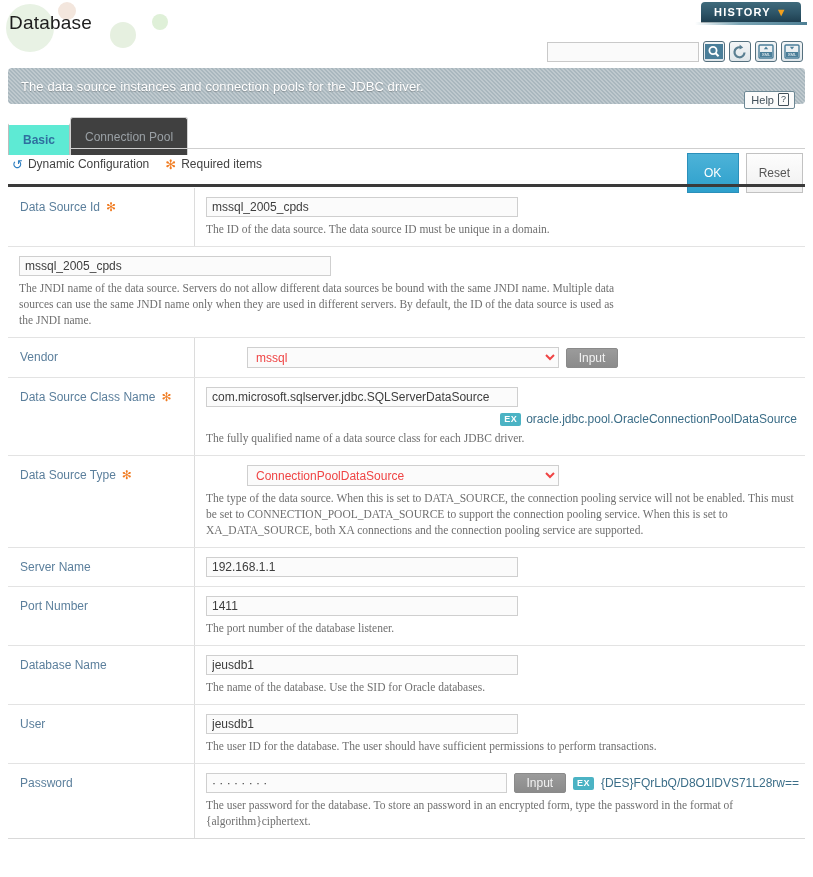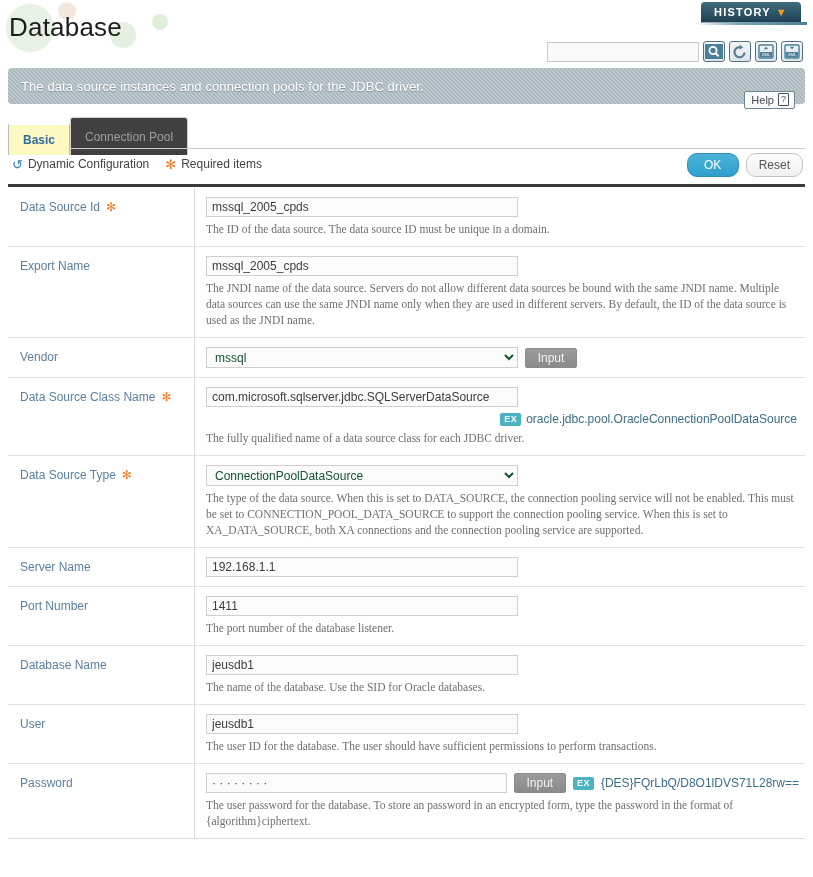--- a/index.html
+++ b/index.html
@@ -21,7 +21,7 @@
   .blob.b4 { left: 152px;top: 14px; width: 16px; height: 16px; background:#dff0d8; }
   .page-title {
     position: absolute; left: 9px; top: 12px;
-    font-size: 26px; color: #1d1d1d; letter-spacing: .2px;
+    font-size: 19px; color: #1d1d1d; letter-spacing: .2px;
     font-family: "Liberation Sans", sans-serif; font-weight: 400;
   }
 

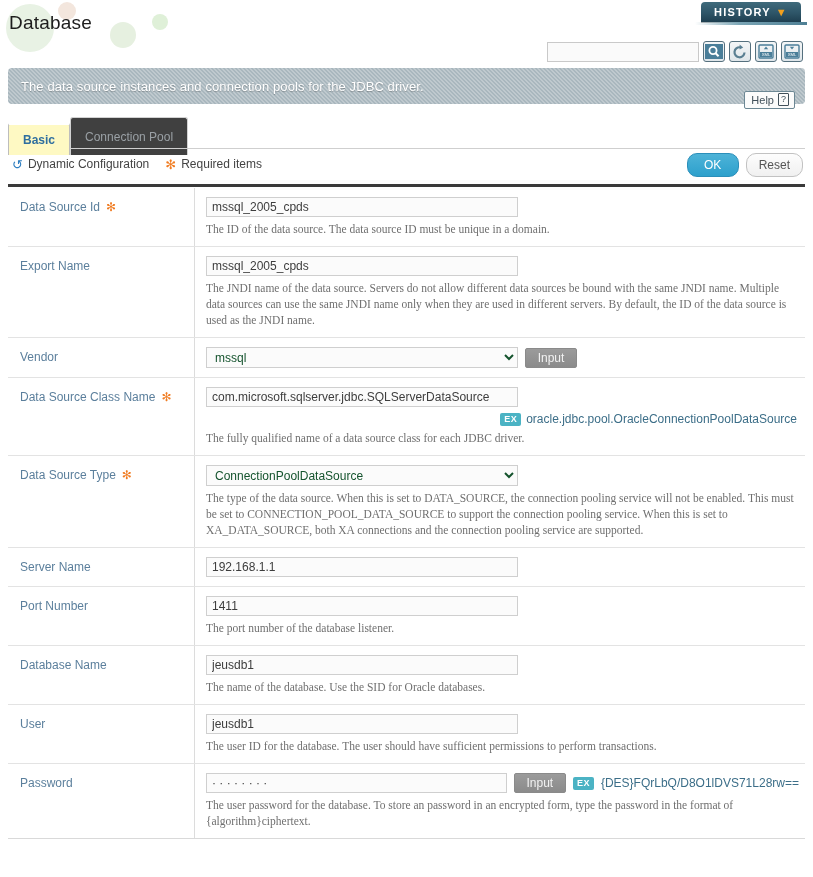--- a/index.html
+++ b/index.html
@@ -90,7 +90,7 @@
     position:relative;
   }
   .tab.active {
-    background:#fef9c3; color:#2f6f9f; font-weight:bold;
+    background:#5eead4; color:#2f6f9f; font-weight:bold;
     border-color:#bdbdbd; z-index:2; height:32px;
   }
   .tab.active::after{

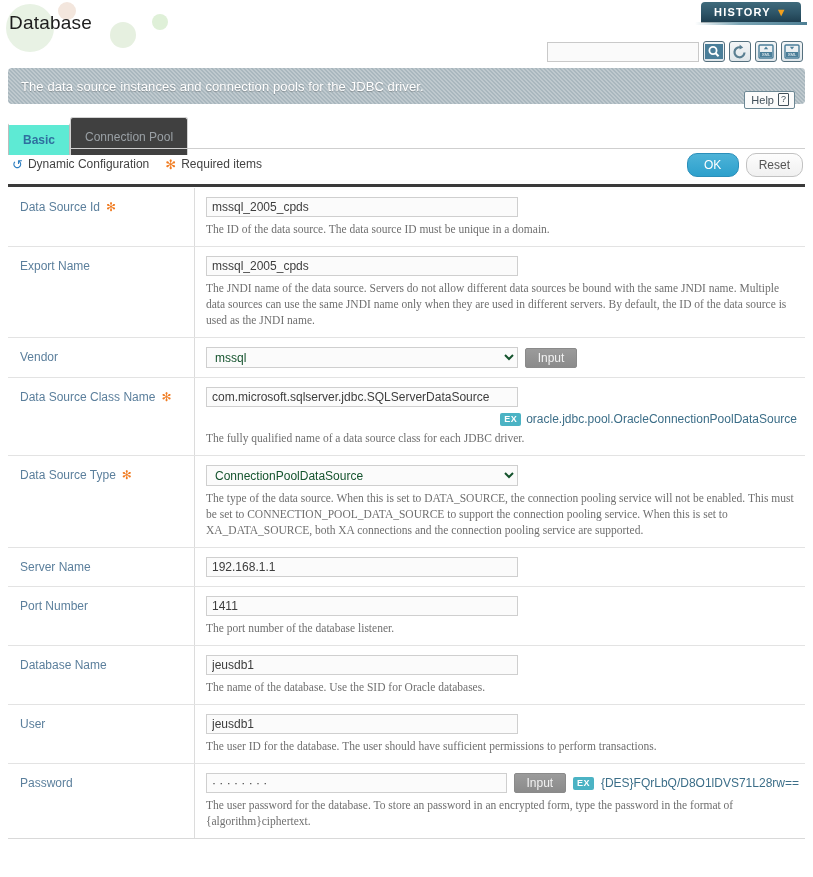--- a/index.html
+++ b/index.html
@@ -106,7 +106,7 @@
 
   .actions { position:absolute; right:10px; top:153px; display:flex; gap:7px; }
   .btn {
-    min-width:52px; height:24px; font-size:12px; border-radius:10px;
+    min-width:52px; height:40px; font-size:12px; border-radius:0;
     display:flex; align-items:center; justify-content:center; padding:0 12px;
   }
   .btn-ok { background: linear-gradient(to bottom,#4db3d8 0%, #2da0cc 100%); color:#fff; border:1px solid #2b8fba; }

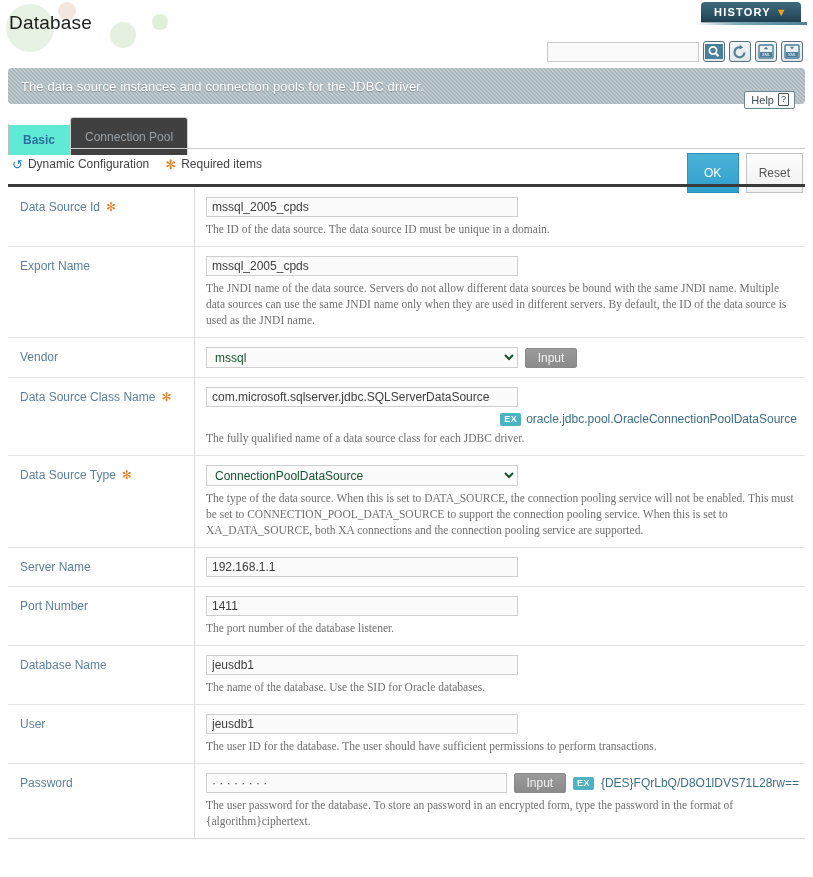--- a/index.html
+++ b/index.html
@@ -257,9 +257,6 @@
     </div>
 
     <div class="row">
-      <div class="cell-label">
-        <span>Export Name</span>
-      </div>
       <div class="cell-field">
         <div class="field-line">
           <input class="txt w310" type="text" value="mssql_2005_cpds" style="">

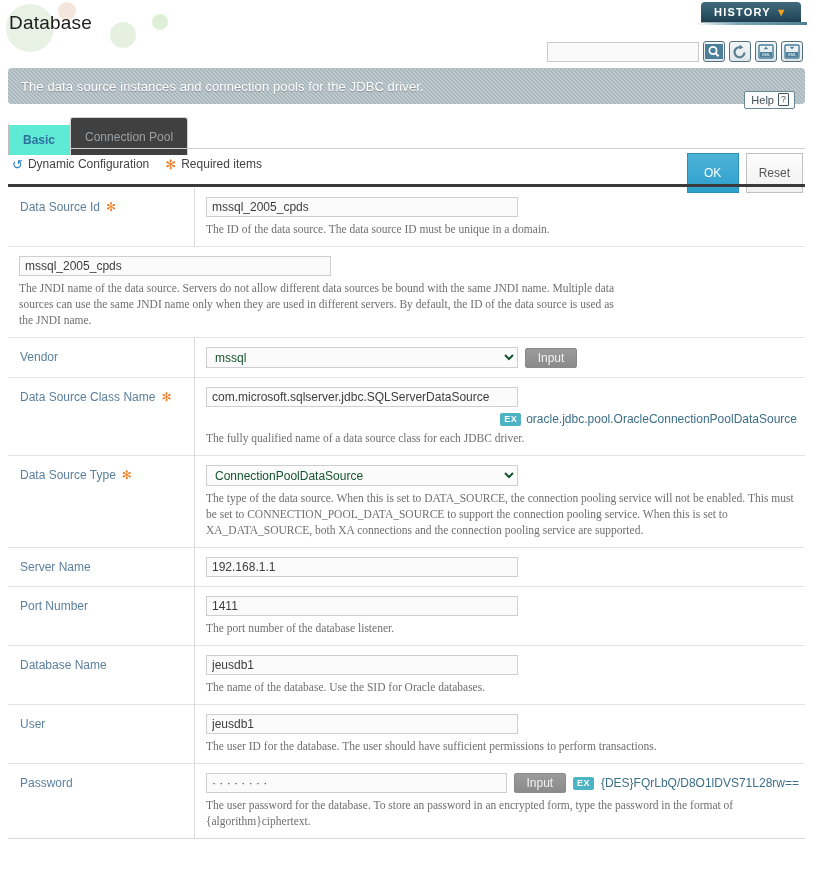--- a/index.html
+++ b/index.html
@@ -134,8 +134,9 @@
   input.w310 { width:312px; }
   select.sel {
     height:21px; width:312px; border:1px solid #cfcfcf; background:#fbfbfb;
-    font-size:12px; color:#14532d; padding:0 4px;
+    font-size:12px; color:#ef4444; padding:0 4px;
     font-family:"Liberation Sans", sans-serif;
+    margin-left:41px;
   }
   .input-btn {
     height:20px; min-width:52px; padding:0 9px;

